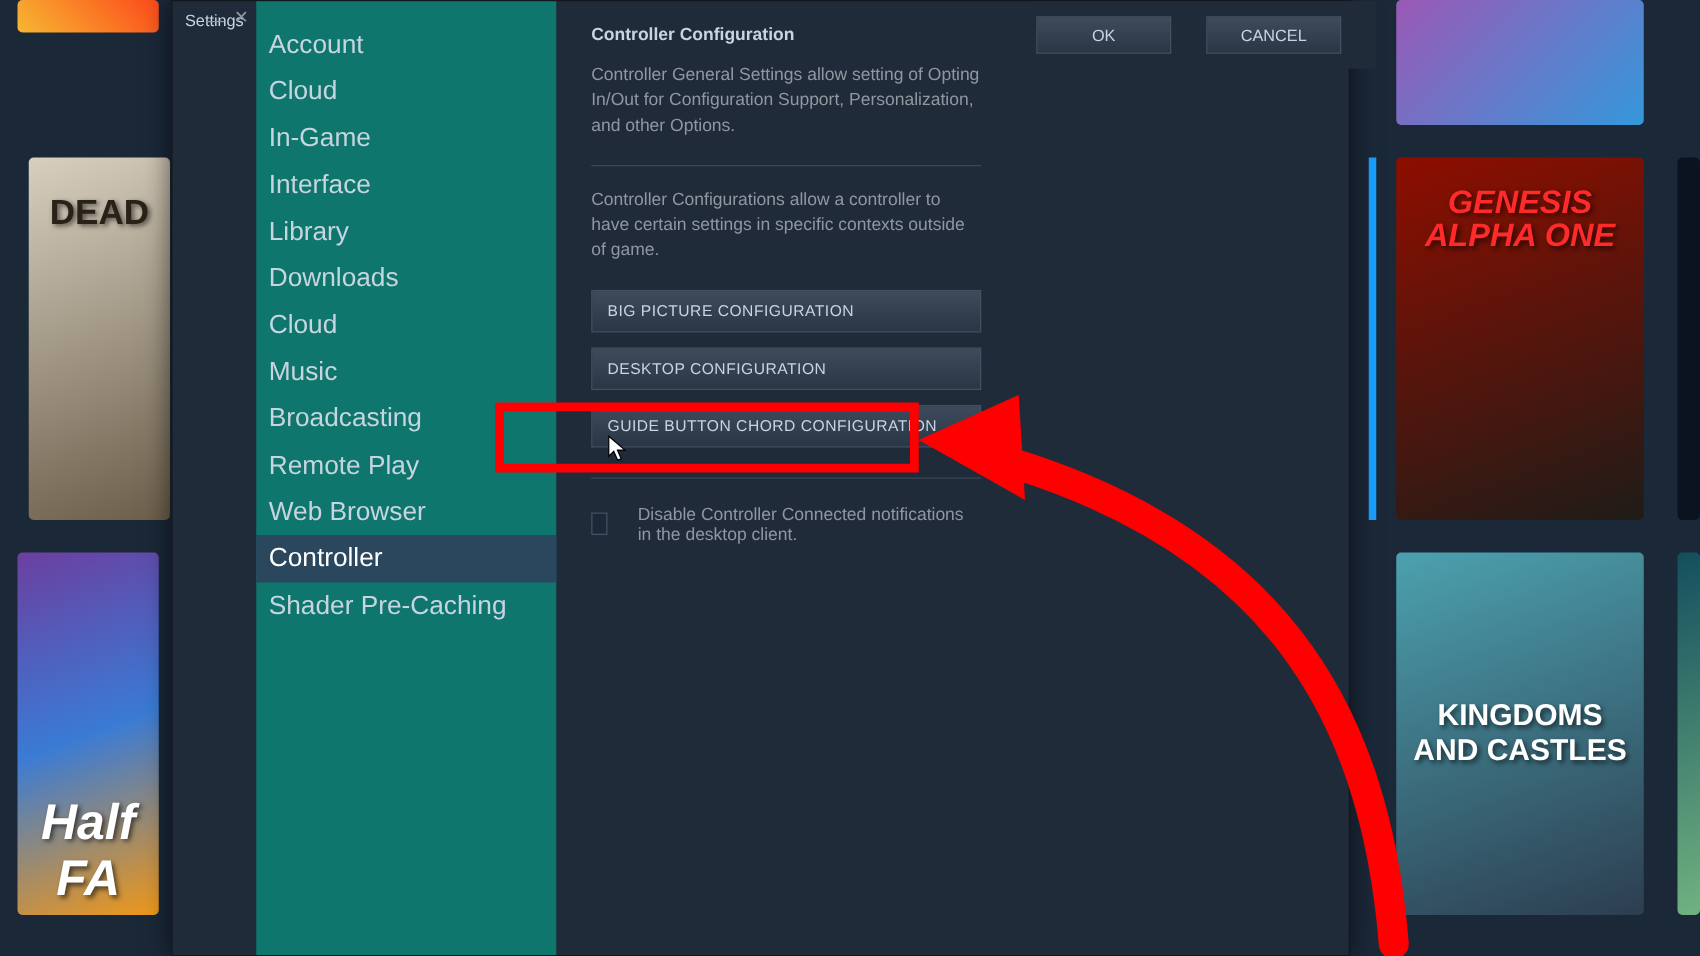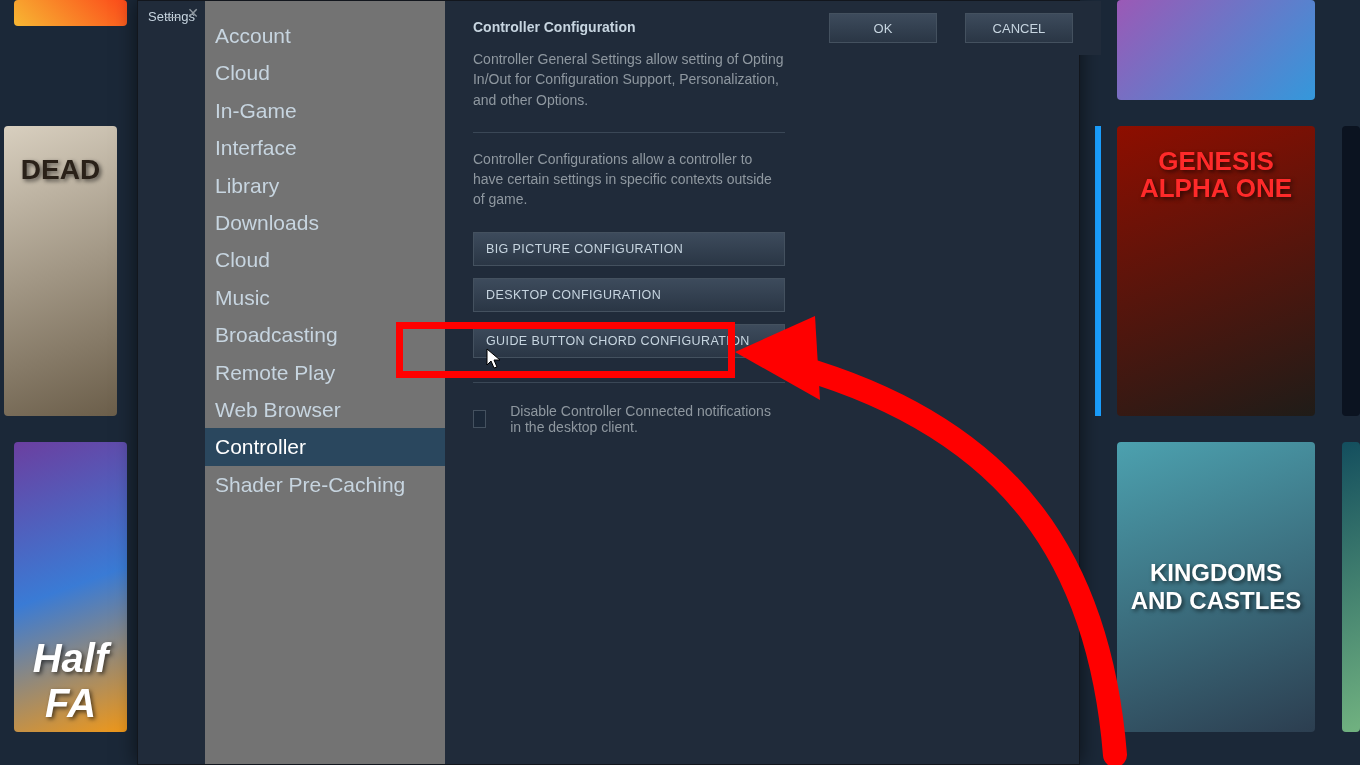--- a/index.html
+++ b/index.html
@@ -41,7 +41,7 @@
   .body { flex: 1; display:flex; min-height:0;}
   .sidebar {
     width: 240px;
-    background: #737373;
+    background: #0f766e;
     padding-top: 16px;
   }
   .sidebar .item {

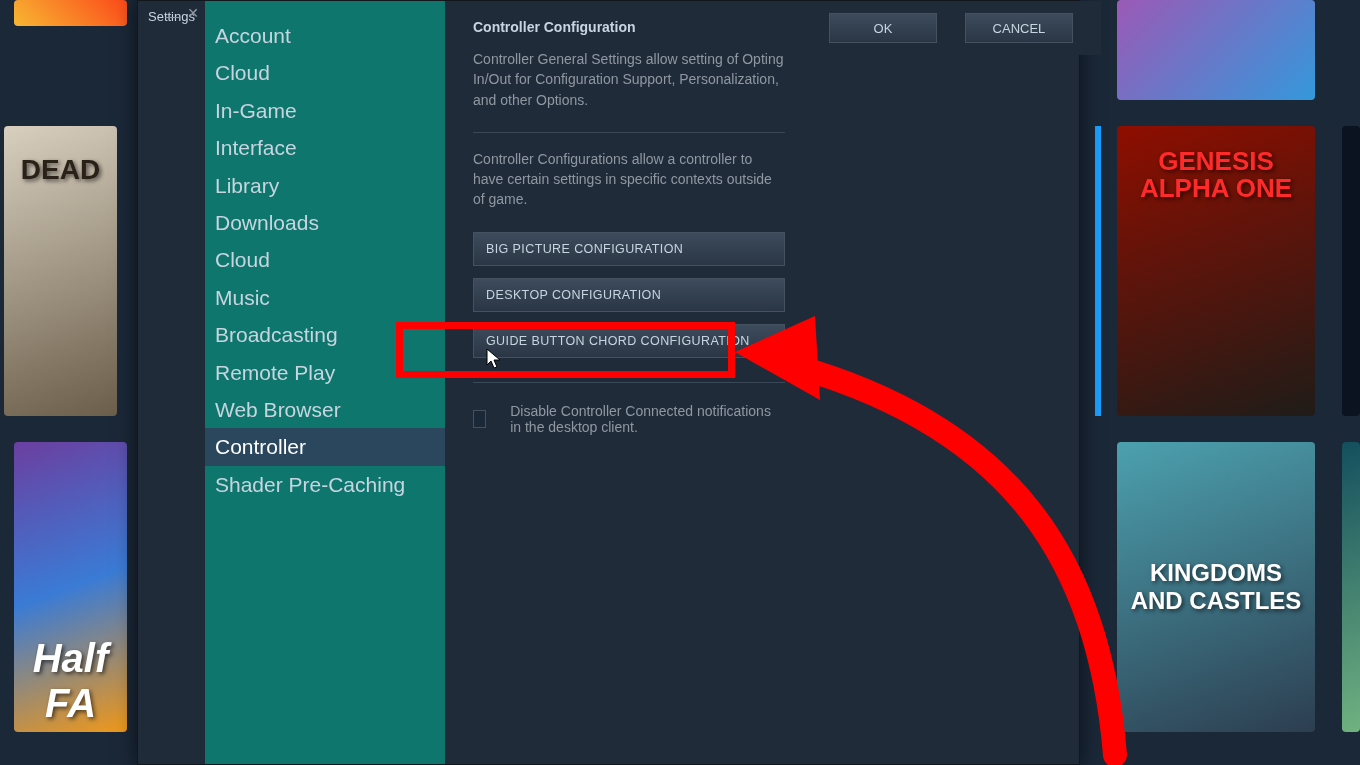--- a/index.html
+++ b/index.html
@@ -120,7 +120,7 @@
 
   <div class="tile" style="left:14px; top:0; width:113px; height:26px; background:linear-gradient(45deg,#f7b733,#fc4a1a);"></div>
 
-  <div class="tile" style="left:4px; top:126px; width:113px; height:290px; background:linear-gradient(160deg,#d8cfbf,#6b5e4a);">
+  <div class="tile" style="left:23px; top:126px; width:113px; height:290px; background:linear-gradient(160deg,#d8cfbf,#6b5e4a);">
     <div class="gtext" style="font-size:28px; color:#2a2118; align-items:flex-start; padding-top:28px;">DEAD</div>
   </div>
 

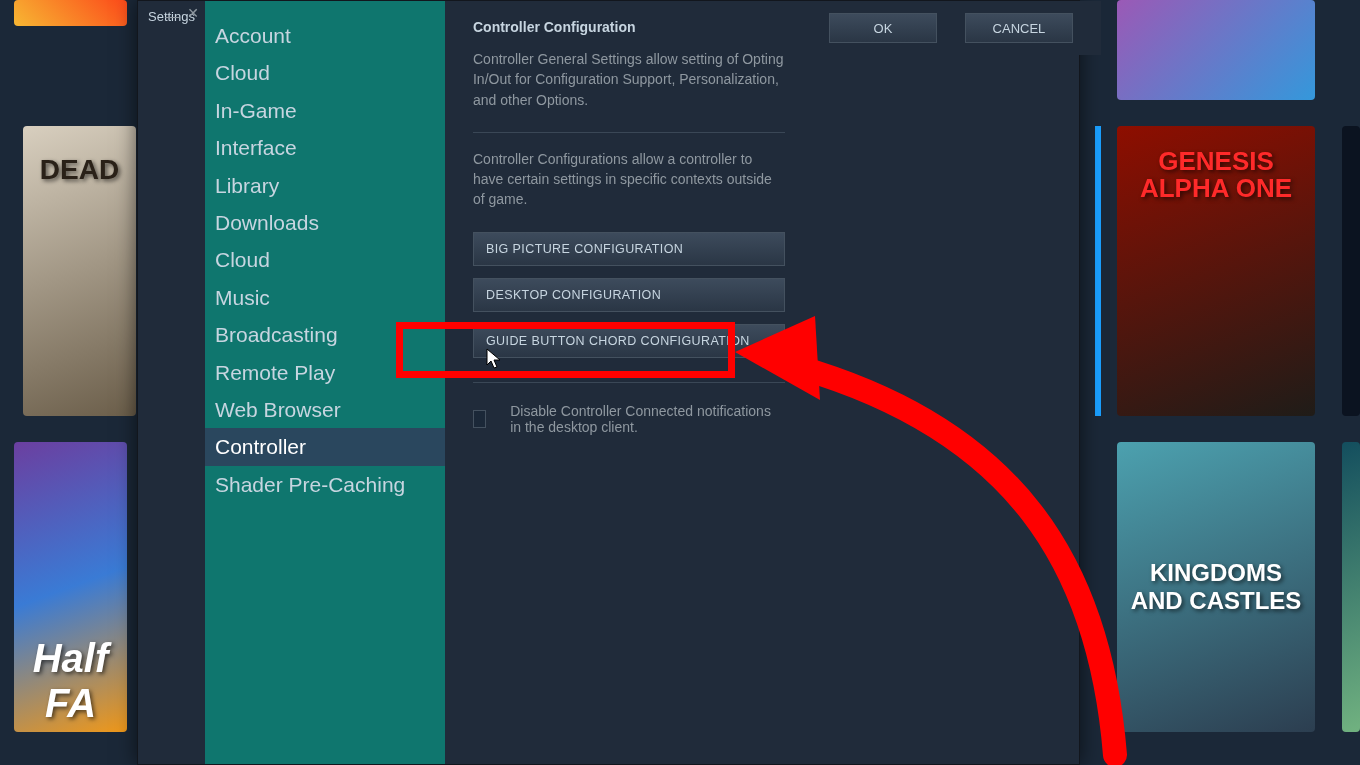--- a/index.html
+++ b/index.html
@@ -131,7 +131,7 @@
   <div class="tile" style="left:1117px; top:0; width:198px; height:100px; background:linear-gradient(135deg,#9b59b6,#3498db);"></div>
 
   <div class="tile" style="left:1117px; top:126px; width:198px; height:290px; background:linear-gradient(160deg,#8e0e00,#1f1c18);">
-    <div class="gtext" style="font-size:26px; align-items:flex-start; padding-top:22px; color:#ff2a2a; line-height:1.05;">GENESIS ALPHA ONE</div>
+    <div class="gtext" style="font-size:26px; align-items:flex-start; padding-top:22px; color:#ff2a2a; line-height:1.05;font-style:italic;">GENESIS ALPHA ONE</div>
   </div>
 
   <div class="tile" style="left:1117px; top:442px; width:198px; height:290px; background:linear-gradient(160deg,#4ca1af,#2c3e50);">

